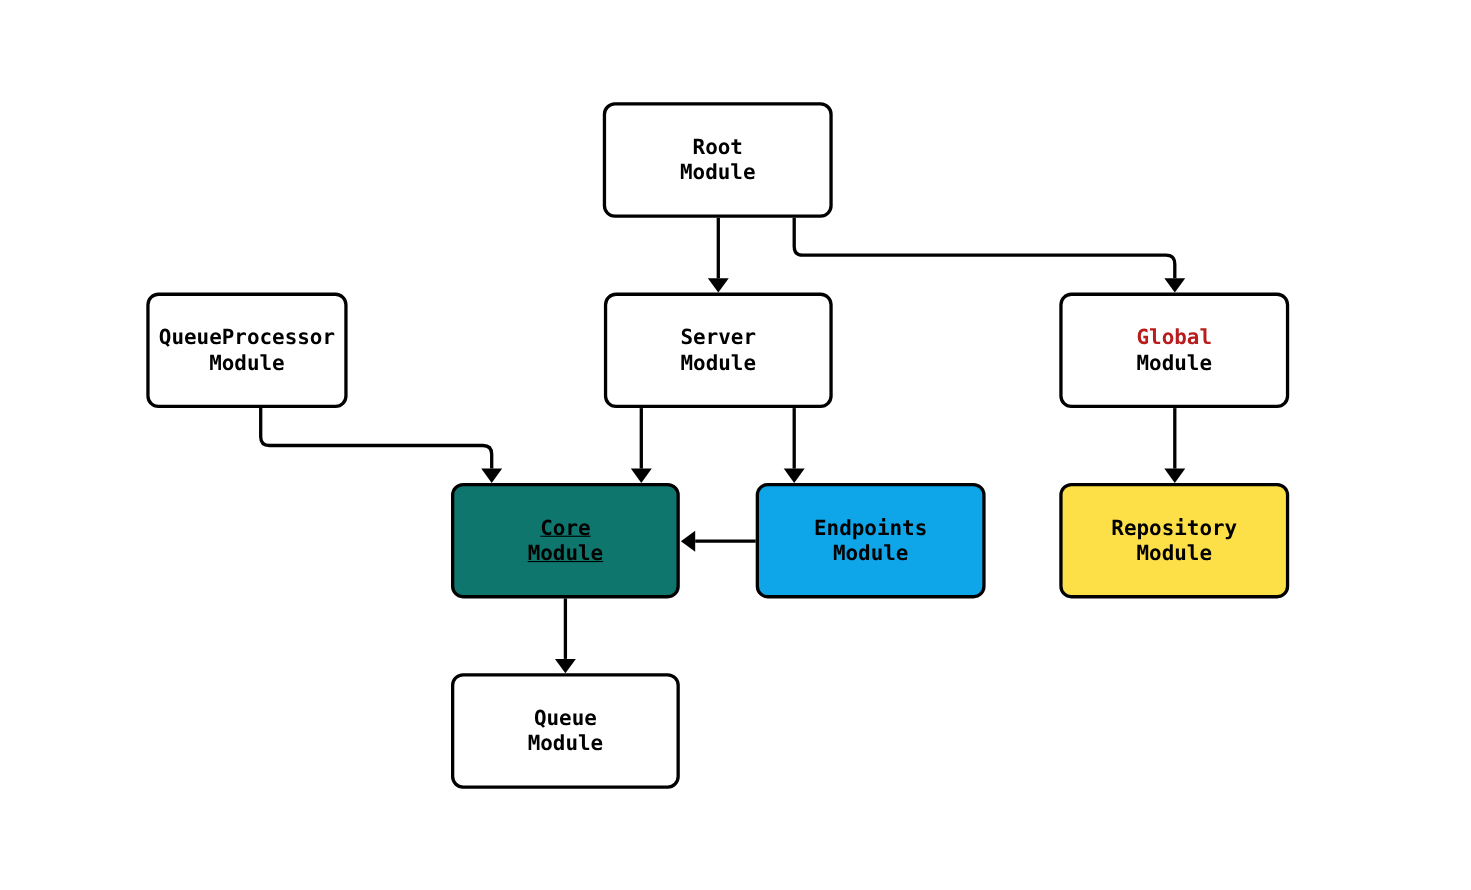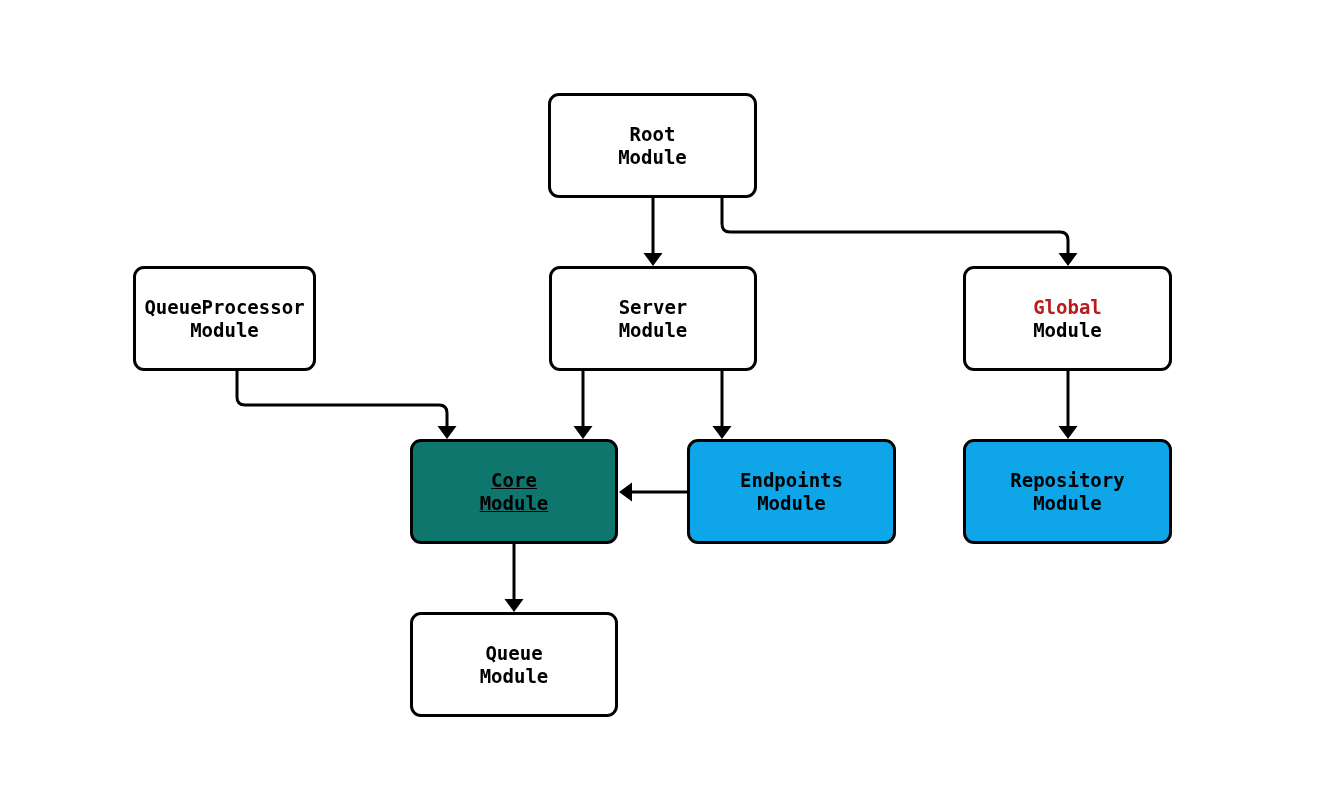--- a/index.html
+++ b/index.html
@@ -98,7 +98,7 @@
         <span class="node-line" style="color: rgb(0, 0, 0);">Endpoints</span>
         <span class="node-line" style="color: rgb(0, 0, 0);">Module</span>
       </div>
-      <div class="node" style="left: 963px; top: 439px; width: 209px; height: 105px; border-color: rgb(0, 0, 0); background: #0ea5e9;">
+      <div class="node" style="left: 963px; top: 439px; width: 209px; height: 105px; border-color: rgb(0, 0, 0); background: #fde047;">
         <span class="node-line" style="color: rgb(0, 0, 0);">Repository</span>
         <span class="node-line" style="color: rgb(0, 0, 0);">Module</span>
       </div>

